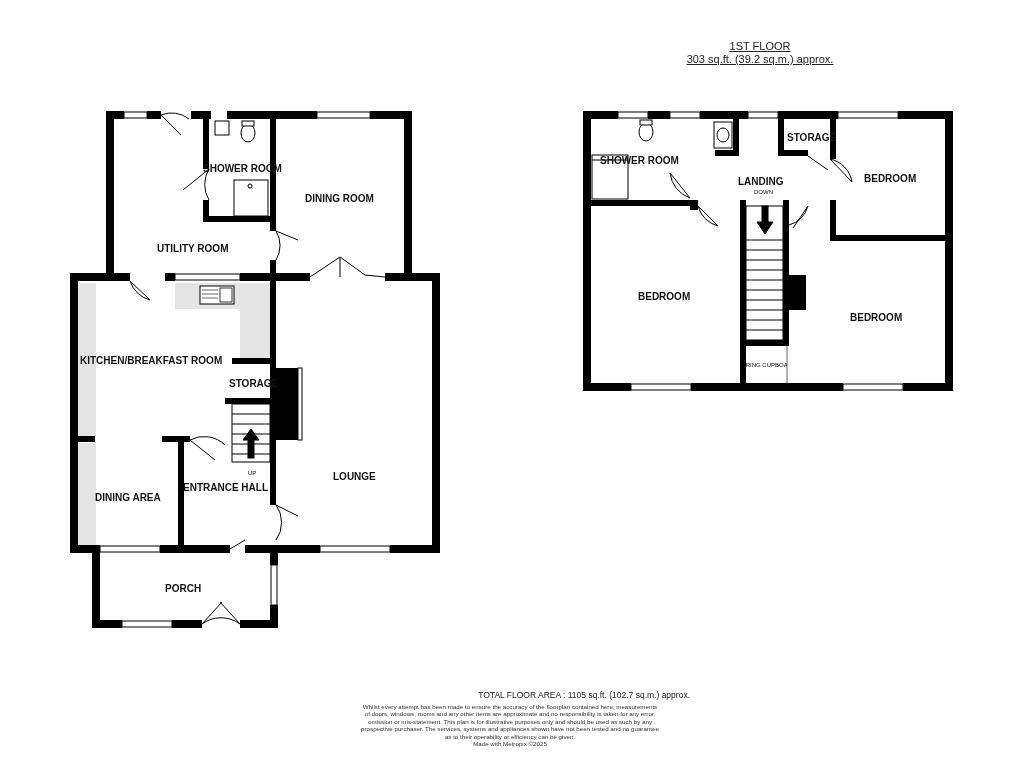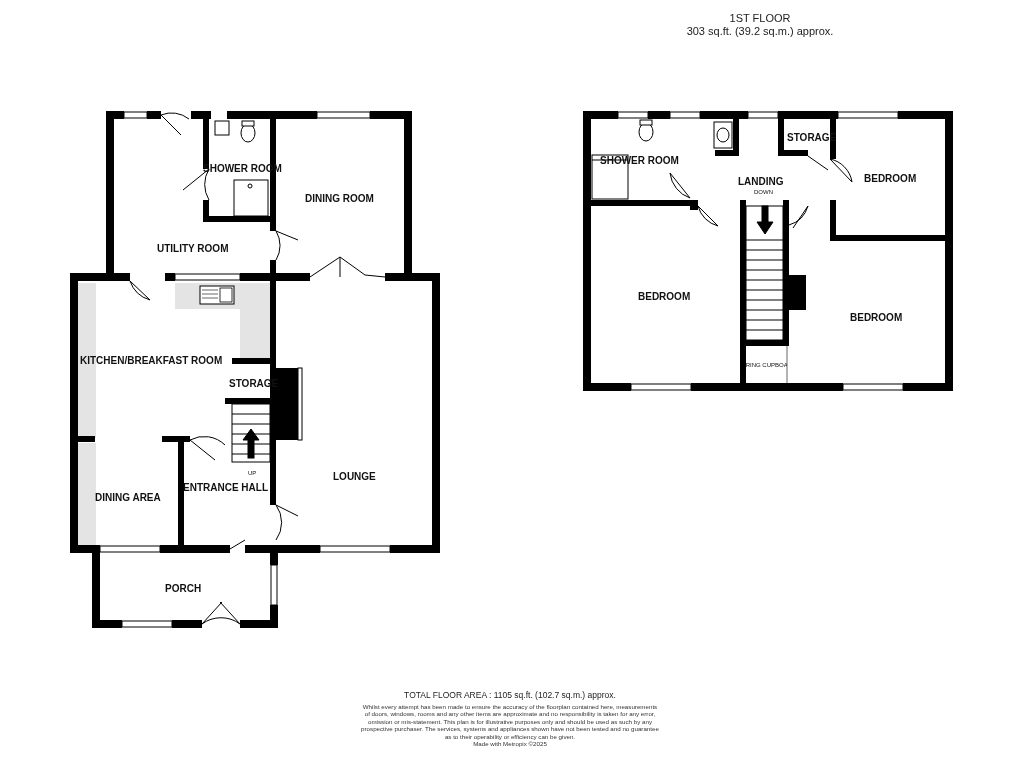--- a/index.html
+++ b/index.html
@@ -16,7 +16,7 @@
 
 <div class="hdr" style="left:140px; top:24px; width:260px;">
 </div>
-<div class="hdr" style="left:640px; top:12px; width:240px;">
+<div class="hdr" style="left:640px; top:40px; width:240px;text-decoration:underline;">
   <div>1ST FLOOR</div>
   <div>303 sq.ft. (39.2 sq.m.) approx.</div>
 </div>

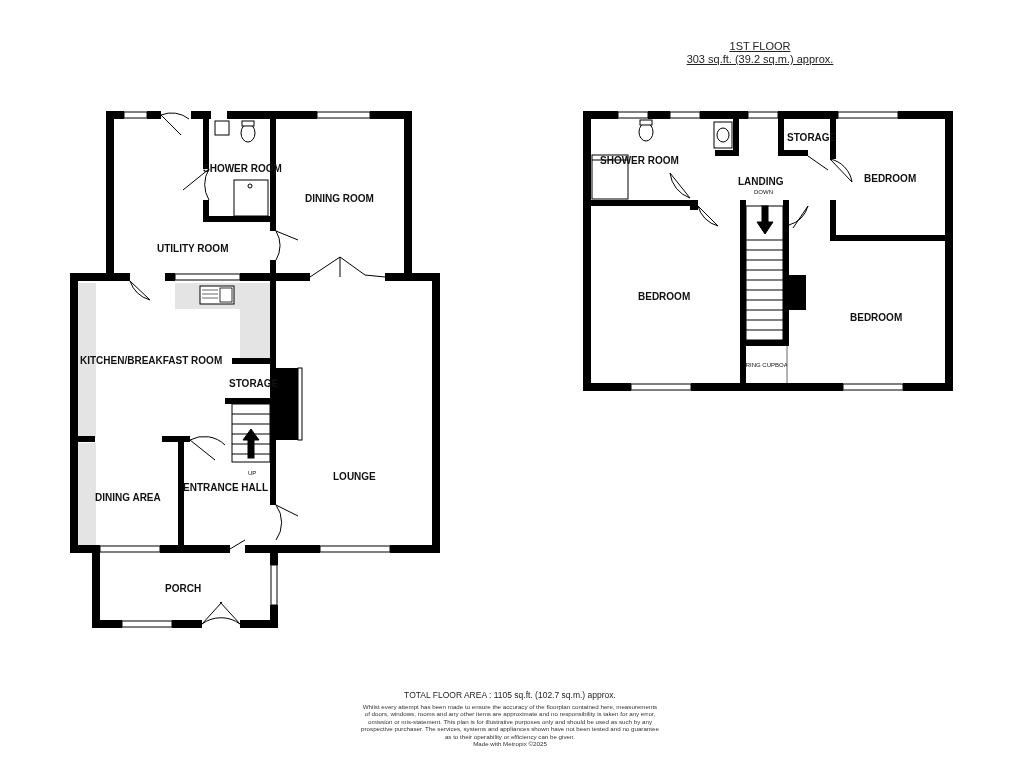--- a/index.html
+++ b/index.html
@@ -8,7 +8,7 @@
   .plan { position:absolute; left:0; top:0; }
   .room-label { font-family:"Liberation Sans", sans-serif; font-weight:bold; font-size:10px; fill:#111; }
   .small-label { font-family:"Liberation Sans", sans-serif; font-size:6px; fill:#111; }
-  .foot-total { position:absolute; left:330px; top:690px; width:360px; text-align:center; font-size:8.5px; color:#222; }
+  .foot-total { position:absolute; left:330px; top:690px; width:360px; text-align:right; font-size:8.5px; color:#222; }
   .foot-disc { position:absolute; left:330px; top:703px; width:360px; text-align:center; font-size:6.2px; line-height:7.4px; color:#333; }
 </style>
 </head>

